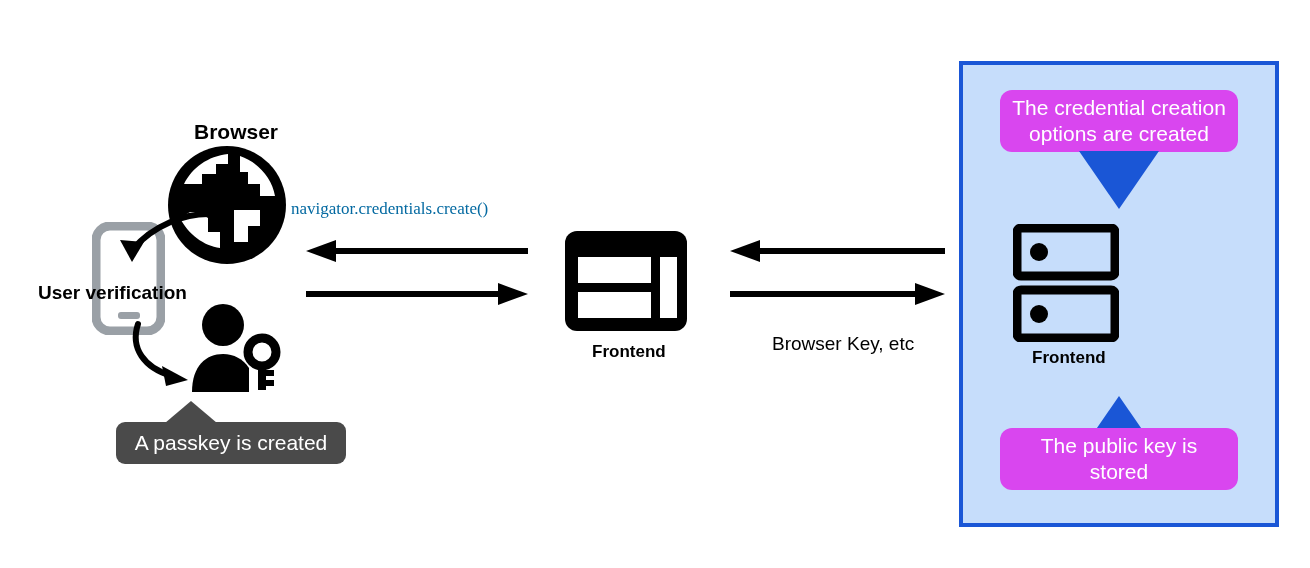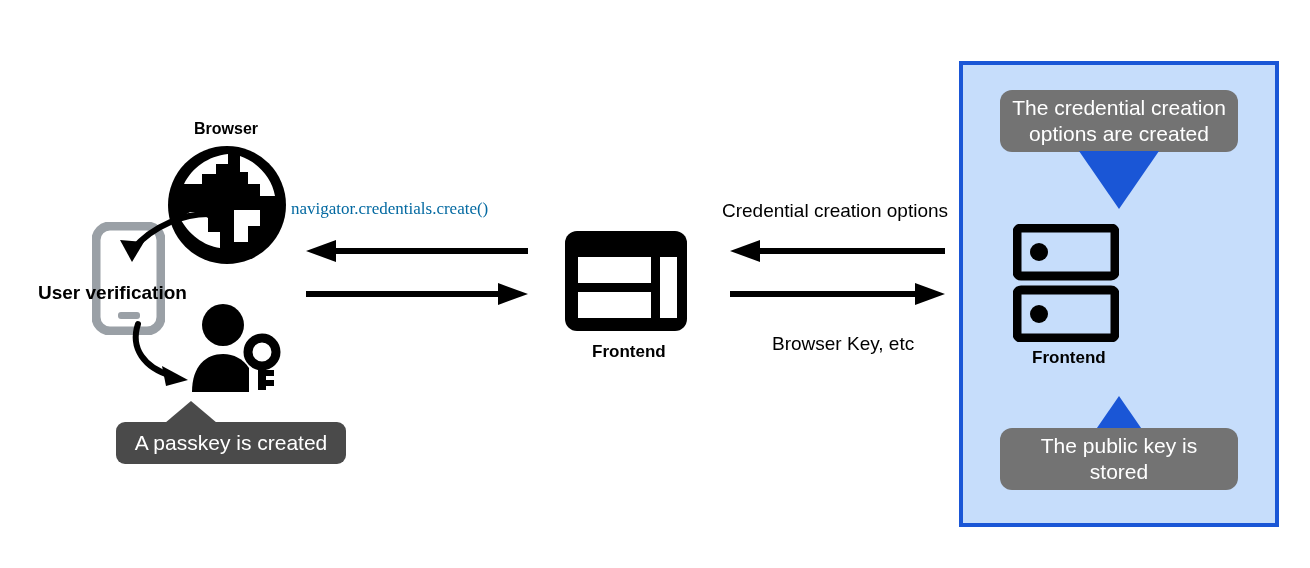--- a/index.html
+++ b/index.html
@@ -43,7 +43,7 @@
 
   
   .callout {
-    background: #737373;
+    background: #d946ef;
     border-radius: 12px;
     color: #ffffff;
     display: flex;

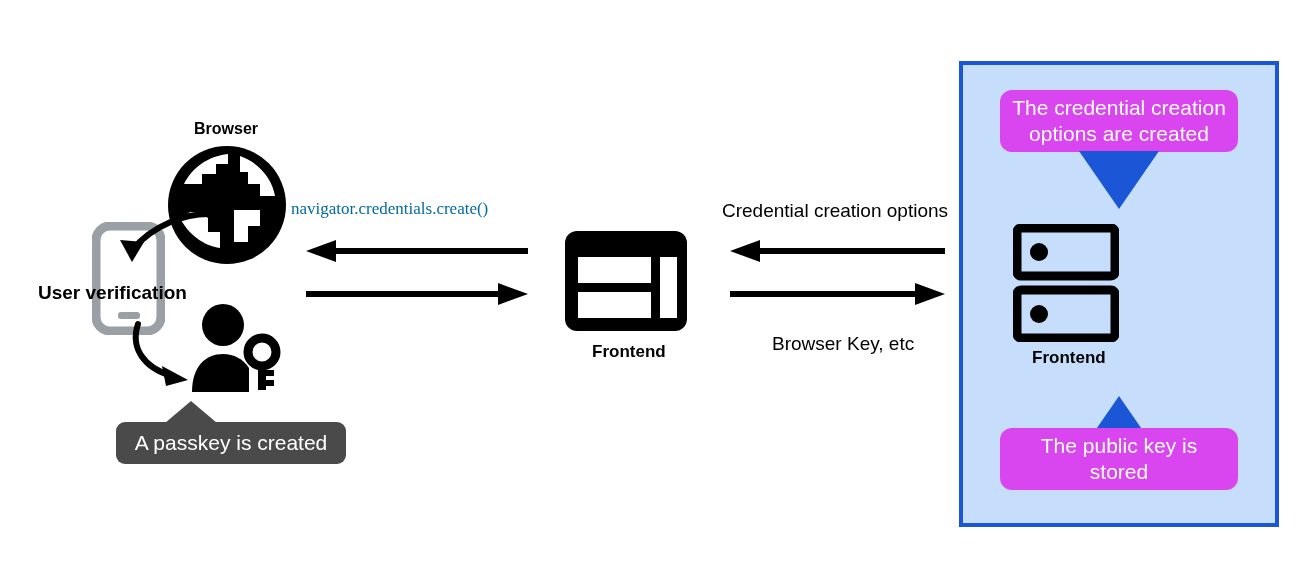--- a/index.html
+++ b/index.html
@@ -133,7 +133,7 @@
     </svg>
   </div>
 
-  <div class="abs lbl lbl-bold" style="left:194px; top:119px; font-size:16px;">Browser</div>
+  <div class="abs lbl lbl-bold" style="left:194px; top:119px; font-size:21px;">Browser</div>
 
   <div class="abs" style="left:92px; top:222px; width:73px; height:113px;">
     <svg width="73" height="113" viewBox="0 0 73 113">

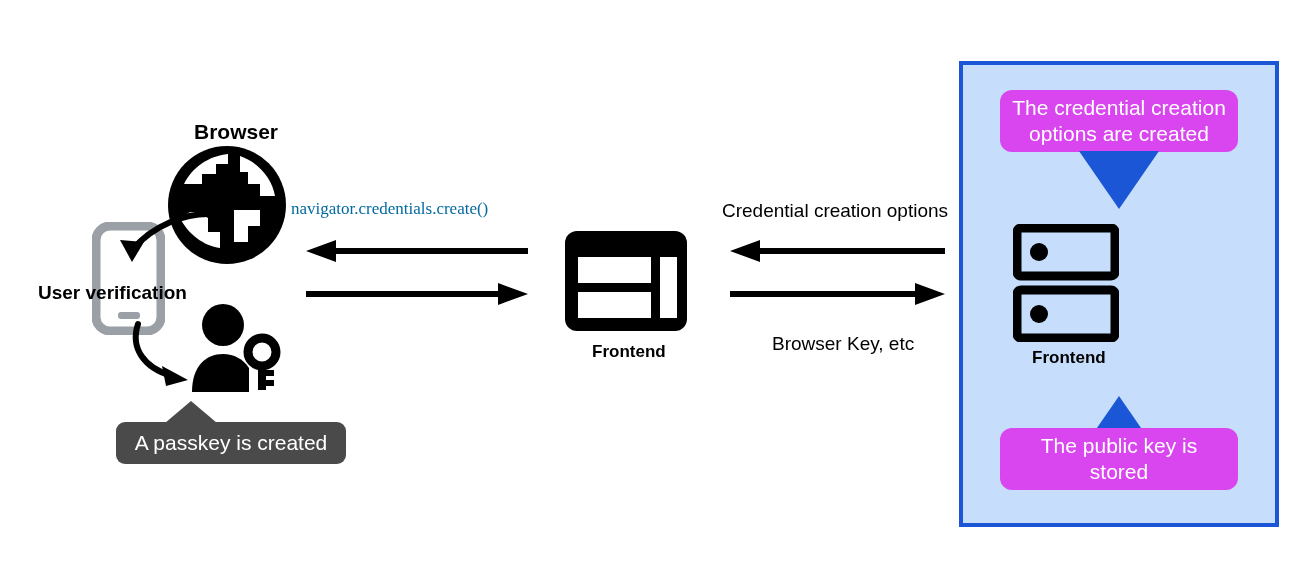--- a/index.html
+++ b/index.html
@@ -190,7 +190,6 @@
   </div>
 
 
-  <div class="abs lbl" style="left:722px; top:199px; font-size:19px;">Credential creation options</div>
 
   <div class="abs" style="left:730px; top:240px; width:215px; height:22px;">
     <svg width="215" height="22" viewBox="0 0 215 22">

